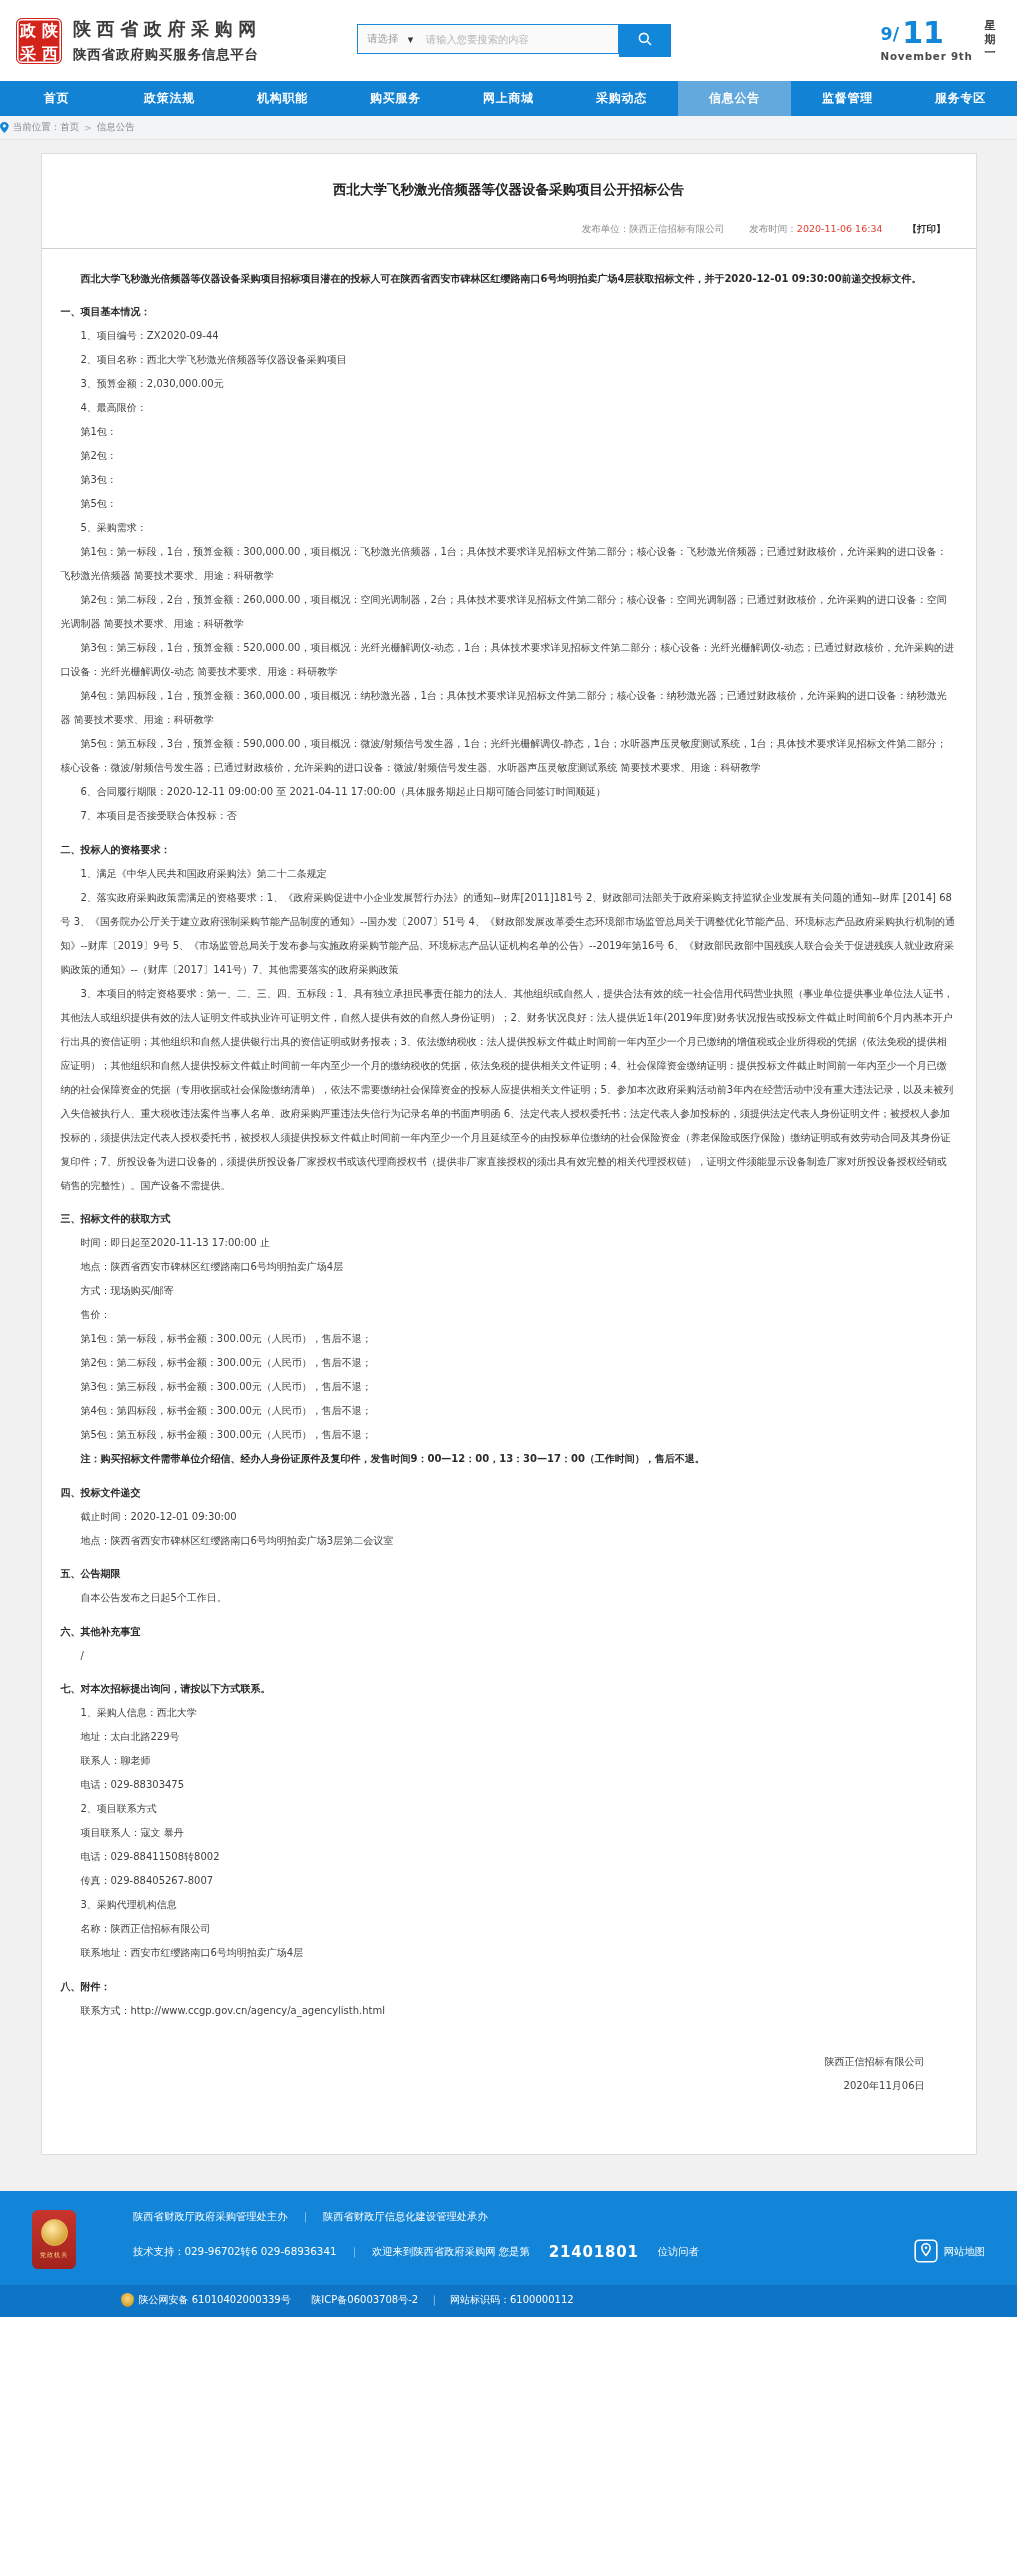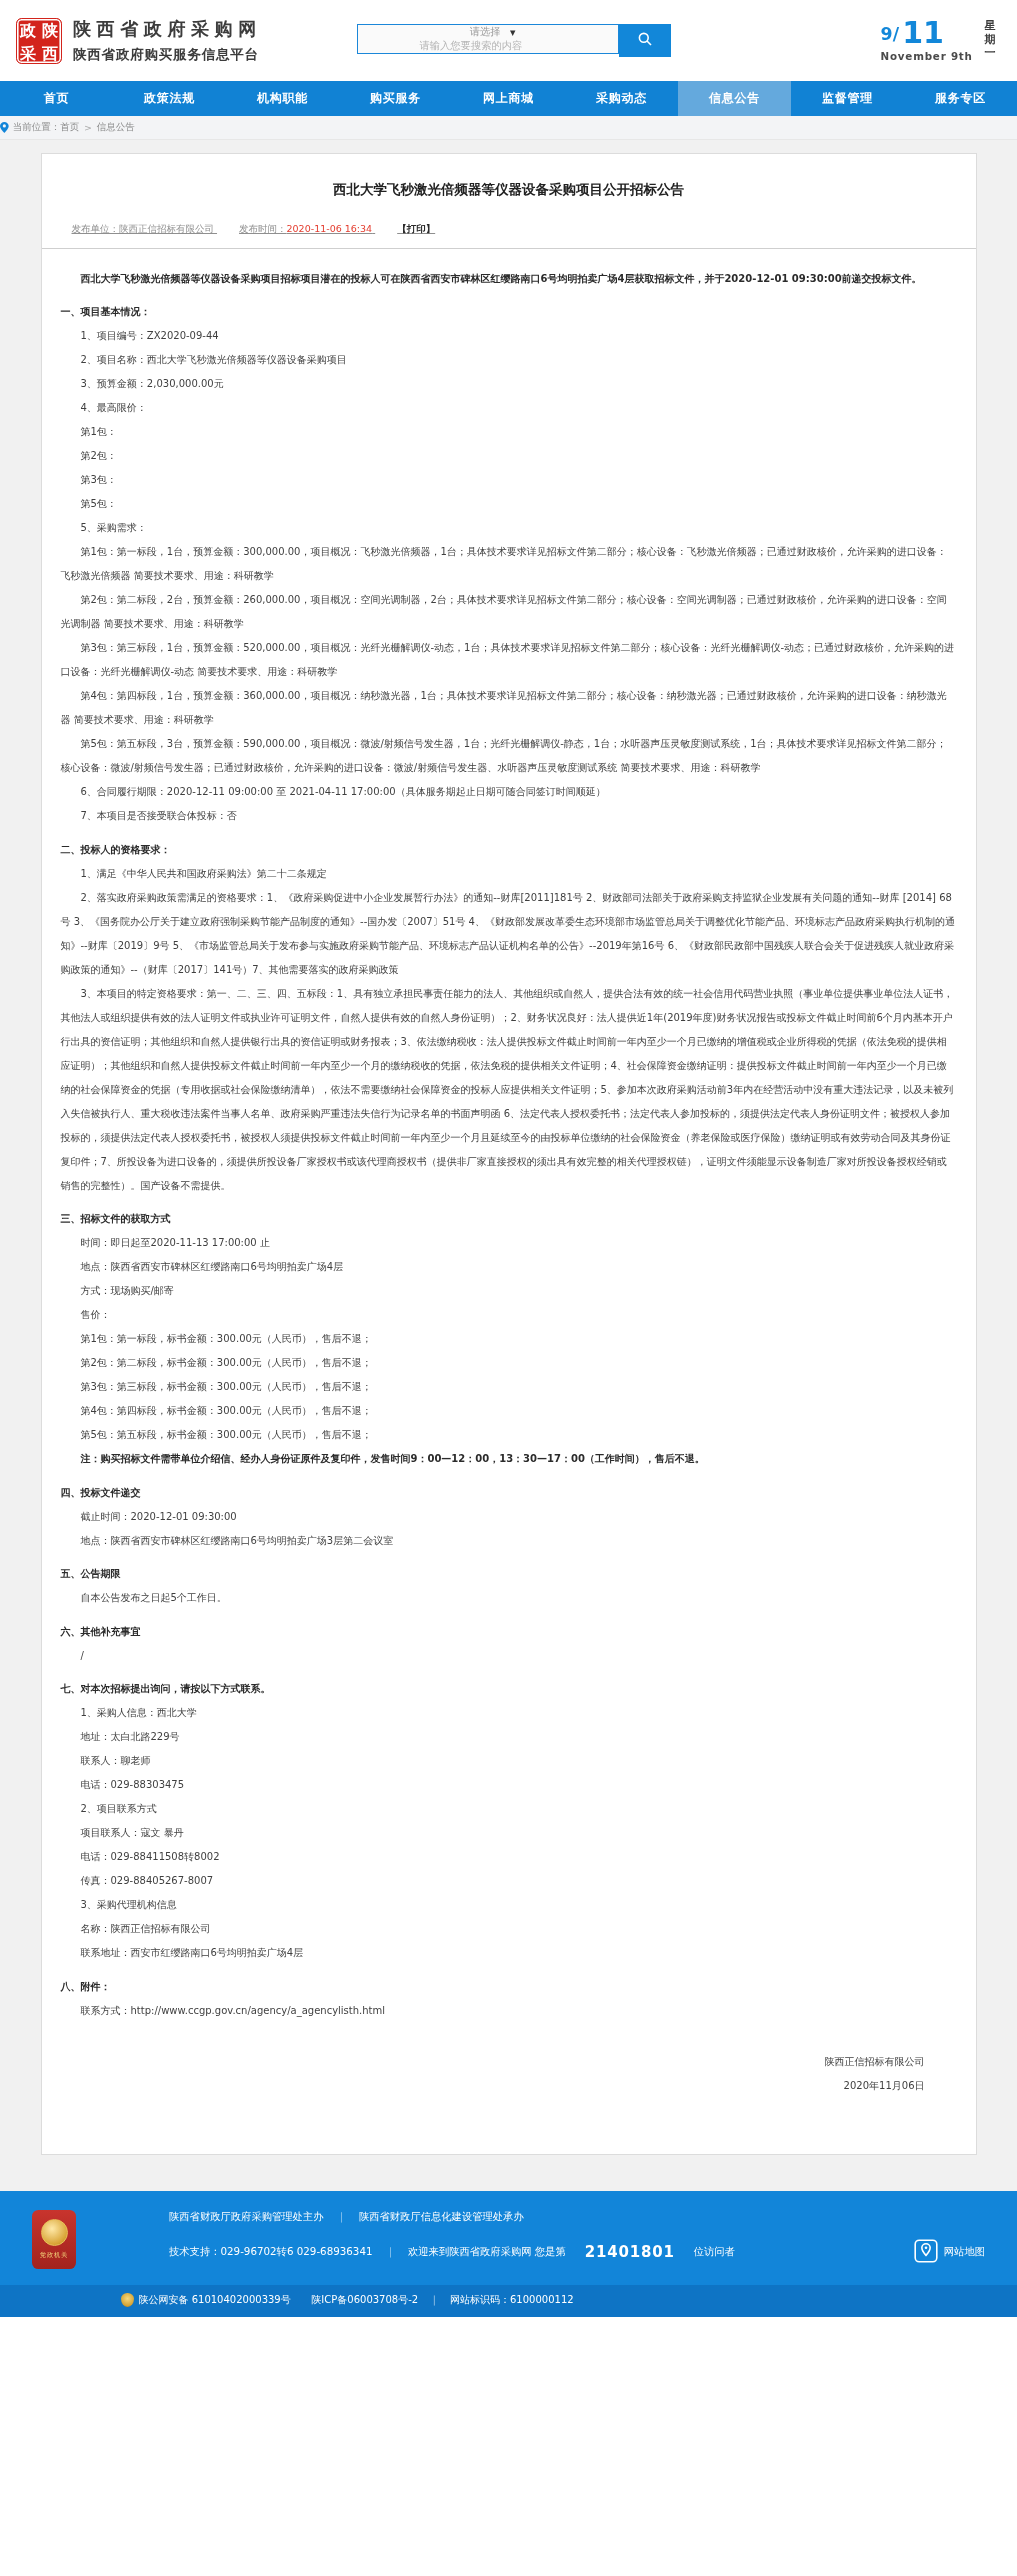--- a/index.html
+++ b/index.html
@@ -12,7 +12,7 @@
   .logo-title { font-size: 18px; font-weight: bold; letter-spacing: 5.6px; }
   .logo-subtitle { font-size: 13.5px; font-weight: bold; letter-spacing: 0.8px; margin-top: 4.8px; }
   .search-area { display: flex; align-items: flex-start; margin-left: 95px; }
-  .search-box { display: flex; align-items: center; width: 262px; height: 30px; border: 1.6px solid #1b87d9; background: #fafafa; padding-left: 9.5px; flex-direction: column; }
+  .search-box { display: flex; align-items: center; width: 262px; height: 30px; border: 1.6px solid #1b87d9; background: #fafafa; padding-left: 9.5px; }
   .search-select { display: flex; align-items: center; font-size: 10.3px; color: #9a9a9a; cursor: pointer; }
   .search-select .caret { font-size: 7.1px; color: #333; margin-left: 9.5px; }
   .search-input { border: 0; outline: 0; background: transparent; font-size: 10.3px; color: #333; margin-left: 12.7px; width: 159px; font-family: inherit; }

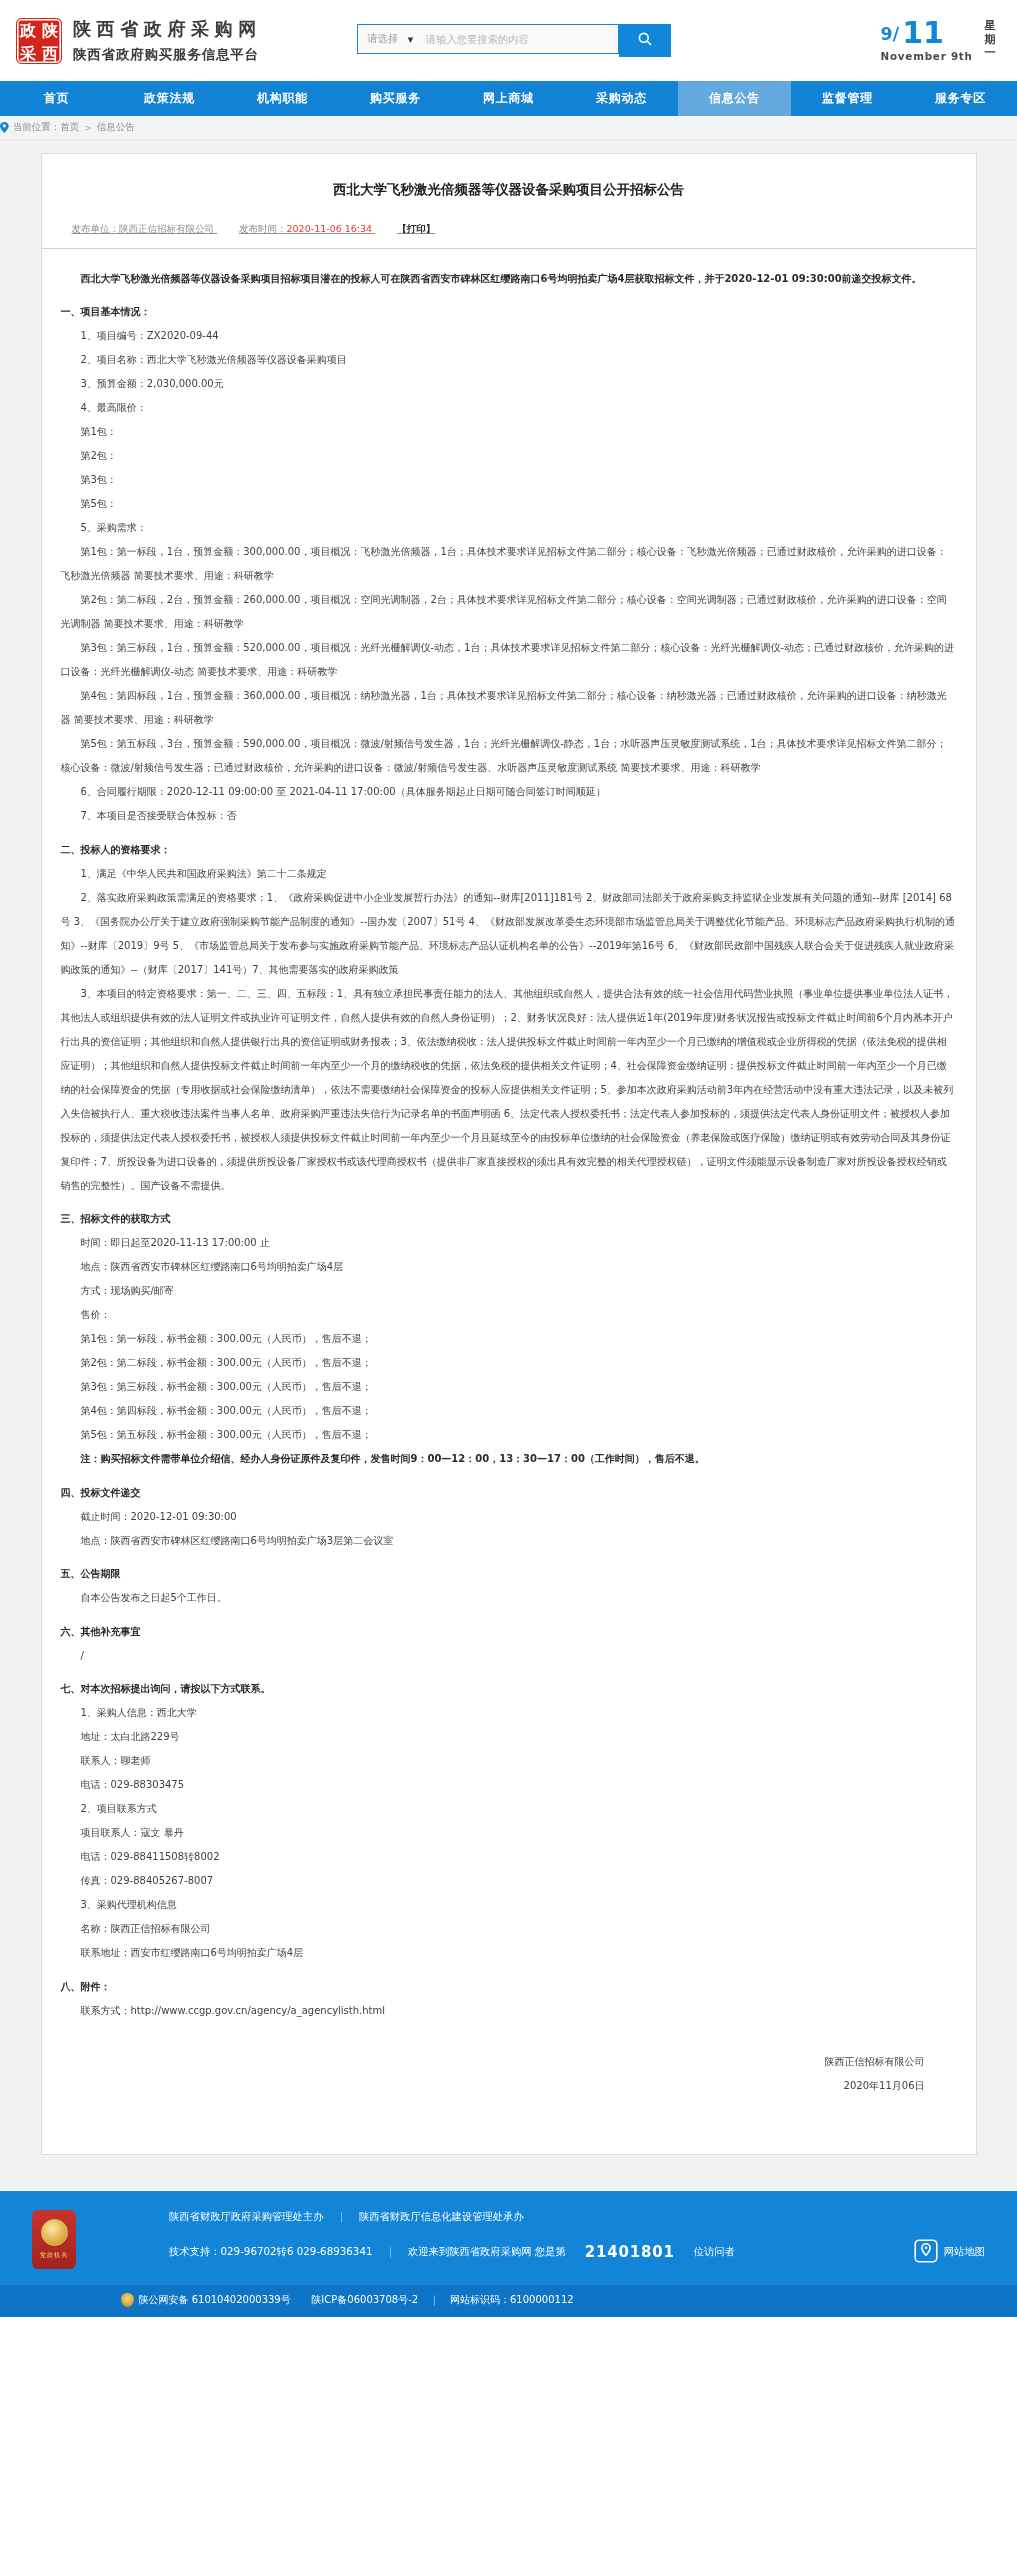--- a/index.html
+++ b/index.html
@@ -41,7 +41,7 @@
   .main-bg { background: #f1f1f1; padding: 12.7px 0 36px 0; }
   .card { width: 936px; margin: 0 auto; background: #fff; border: 0.8px solid #dcdcdc; padding: 27px 19px 56px 19px; }
   .article-title { text-align: center; font-size: 13.5px; font-weight: bold; color: #222; }
-  .article-meta { text-align: left; font-size: 9.5px; color: #8f8f8f; margin-top: 24px; text-decoration: underline; }
+  .article-meta { text-align: right; font-size: 9.5px; color: #8f8f8f; margin-top: 24px; }
   .article-meta .meta-item { margin: 0 11px; }
   .meta-time { color: #e43c2e; }
   .print-btn { color: #2b2b2b; font-weight: bold; cursor: pointer; }

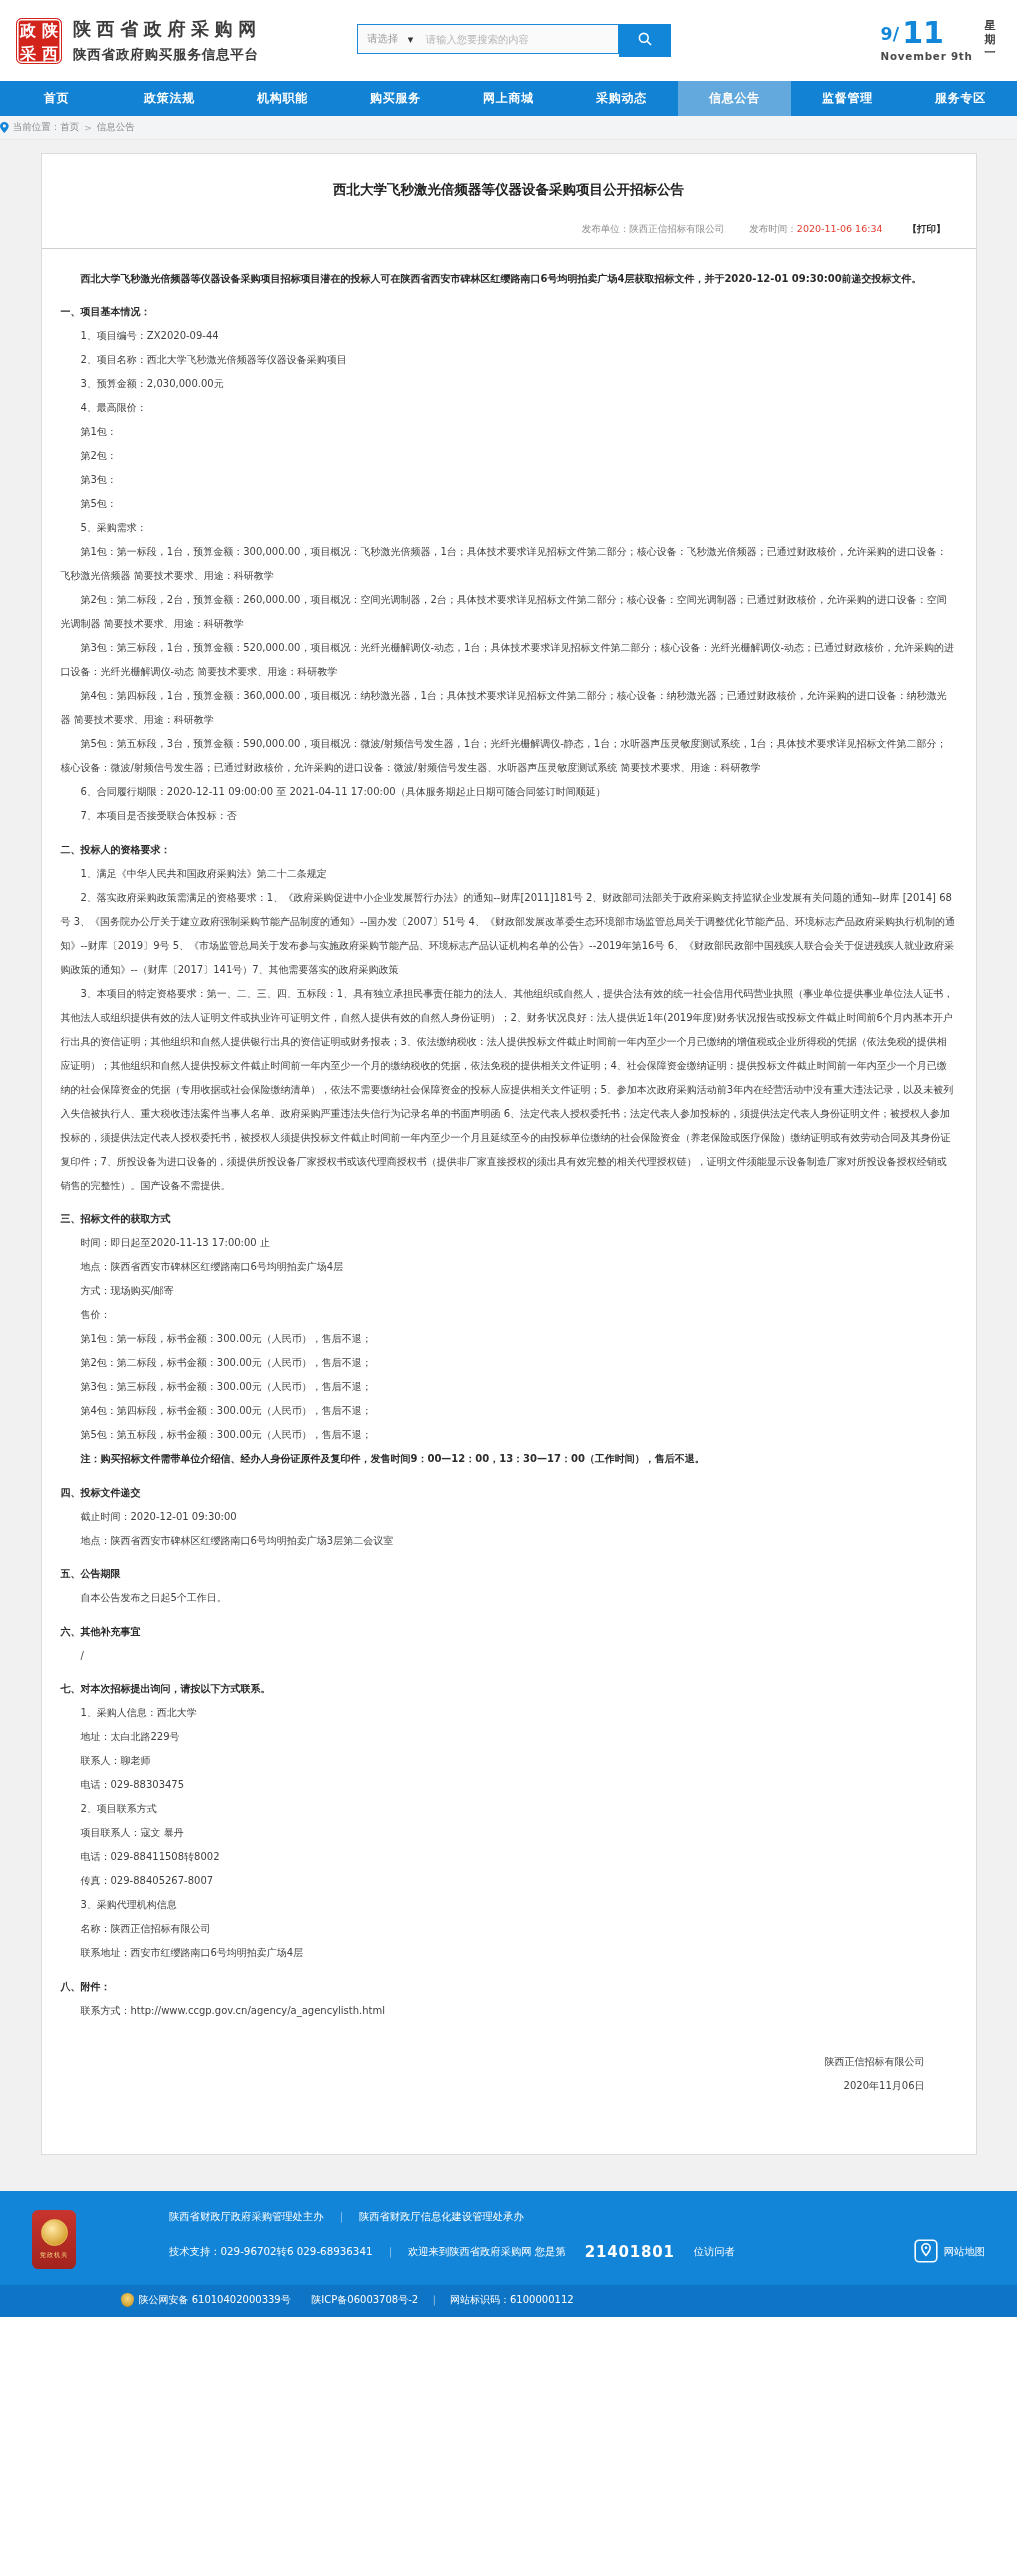--- a/index.html
+++ b/index.html
@@ -54,7 +54,7 @@
   .signature { text-align: right; margin-top: 27px; padding-right: 32px; font-size: 10px; color: #3f3f3f; line-height: 24px; }
 
   
-  .footer-main { background: #1285d9; padding: 19px 32px 16px 32px; display: flex; color: #fff; gap: 36px; }
+  .footer-main { background: #1285d9; padding: 19px 32px 16px 32px; display: flex; color: #fff; }
   .emblem { width: 44px; height: 59px; background: linear-gradient(#c8342d, #a2231e); border-radius: 6.3px; flex: 0 0 auto; display: flex; flex-direction: column; align-items: center; justify-content: center; }
   .emblem-circle { width: 27px; height: 27px; border-radius: 50%; background: radial-gradient(circle at 40% 35%, #ffe9a8, #d8a435 70%, #b07f1d); border: 1.6px solid #e9c05a; }
   .emblem-label { font-size: 6.3px; color: #f3d37a; margin-top: 4.8px; letter-spacing: 0.8px; }

